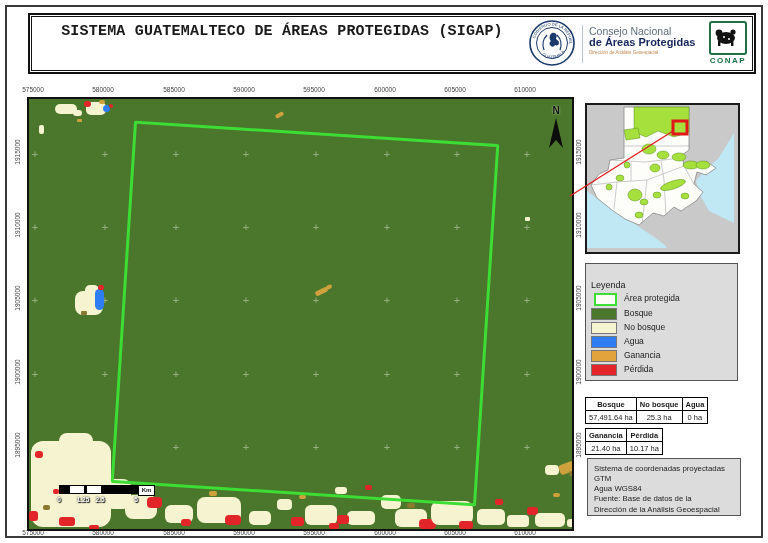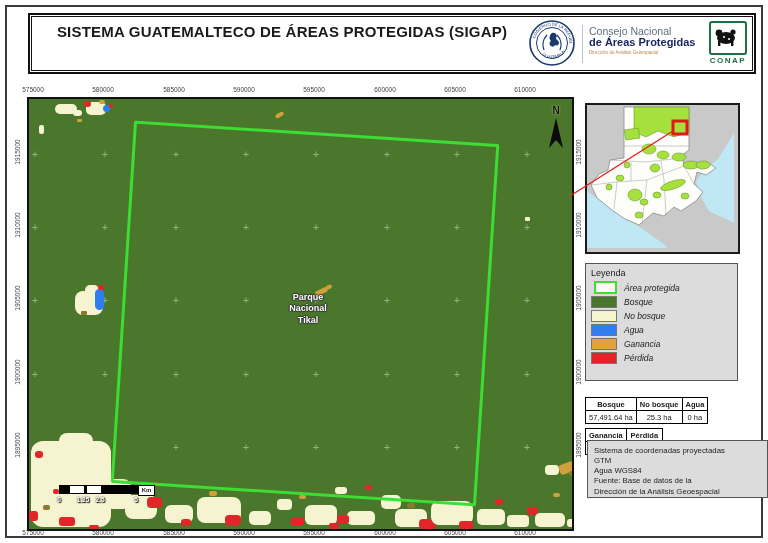--- a/index.html
+++ b/index.html
@@ -11,7 +11,7 @@
   #header{position:absolute;left:28px;top:13px;width:724px;height:57px;border:2px solid #111;background:#fff;}
   #header-inner{position:absolute;left:1px;top:1px;right:1px;bottom:1px;border:1px solid #111;}
   #title-block{position:absolute;left:0;top:6px;width:500px;text-align:center;}
-  #map-title{font-family:Liberation Sans, sans-serif;font-weight:bold;font-size:15px;letter-spacing:.2px;}
+  #map-title{font-family:Liberation Mono, monospace;font-weight:bold;font-size:15px;letter-spacing:.2px;}
   #map-subtitle{margin-top:6px;font-size:9.5px;color:#222;}
   #seal{position:absolute;left:496px;top:2px;width:48px;height:48px;}
   #logo-sep{position:absolute;left:550px;top:8px;width:1px;height:38px;background:#b8c6d2;}

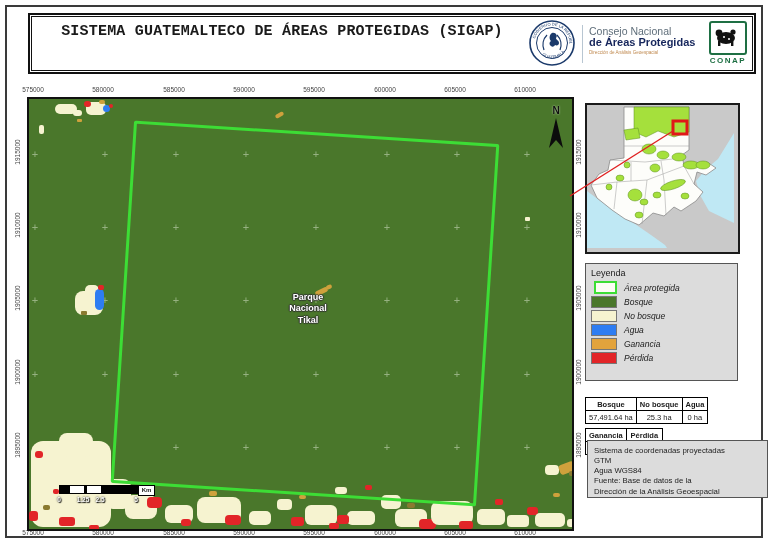--- a/index.html
+++ b/index.html
@@ -55,7 +55,7 @@
 
   
   #legend{position:absolute;left:585px;top:263px;width:153px;height:118px;background:#dcdcdc;
-          border:1px solid #555;padding:4px 5px;box-sizing:border-box;font-size:8.5px;}
+          border:1px solid #555;padding:16px 5px;box-sizing:border-box;font-size:8.5px;}
   #legend-title{font-size:9px;margin-bottom:3px;}
   .lg-row{display:flex;align-items:center;margin:2px 0;font-style:italic;}
   .lg-sw{width:24px;height:10px;margin-right:7px;border:1px solid #777;flex:0 0 auto;}

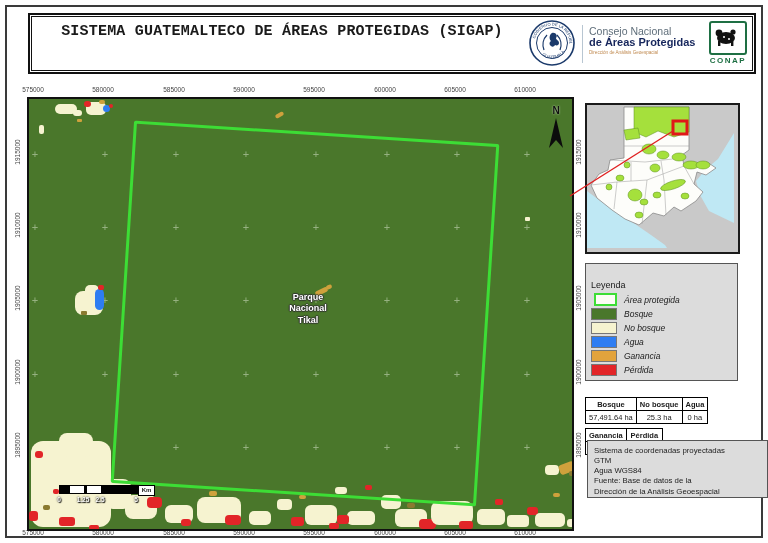--- a/index.html
+++ b/index.html
@@ -268,11 +268,6 @@
         <div class="patch" style="left: 306px; top: 388px; width: 12px; height: 7px; background: rgb(246, 243, 208); border-radius: 3px;"></div>
       </div>
     <div id="pa-rect"></div>
-    <div id="map-label">
-        <div>Parque</div>
-        <div>Nacional</div>
-        <div>Tikal</div>
-      </div>
 
     <div id="north">
       <div id="north-n">N</div>

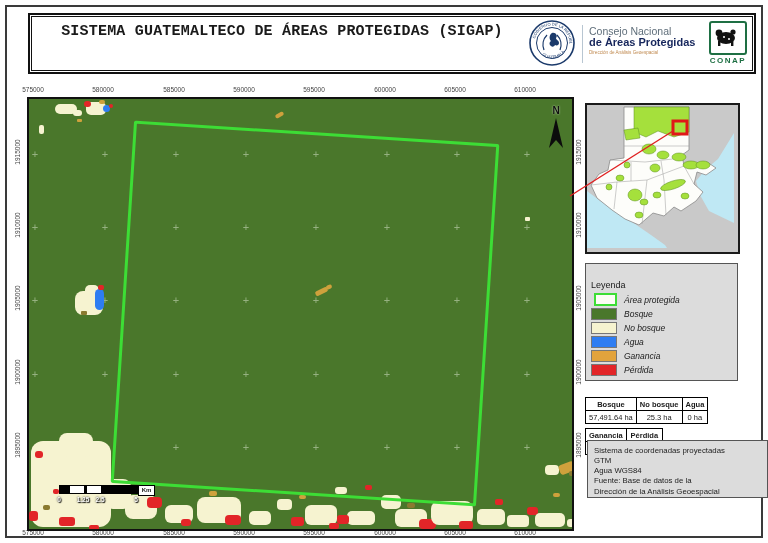--- a/index.html
+++ b/index.html
@@ -57,7 +57,7 @@
   #legend{position:absolute;left:585px;top:263px;width:153px;height:118px;background:#dcdcdc;
           border:1px solid #555;padding:16px 5px;box-sizing:border-box;font-size:8.5px;}
   #legend-title{font-size:9px;margin-bottom:3px;}
-  .lg-row{display:flex;align-items:center;margin:2px 0;font-style:italic;}
+  .lg-row{display:flex;align-items:flex-start;margin:2px 0;}
   .lg-sw{width:24px;height:10px;margin-right:7px;border:1px solid #777;flex:0 0 auto;}
   #lg-area-sw{width:19px;height:9px;background:#fdfdf5;border:2.5px solid #3ddd35;margin-left:3px;margin-right:7px;}
   #legend-sub{margin:3px 0 3px 0;line-height:1.25;}

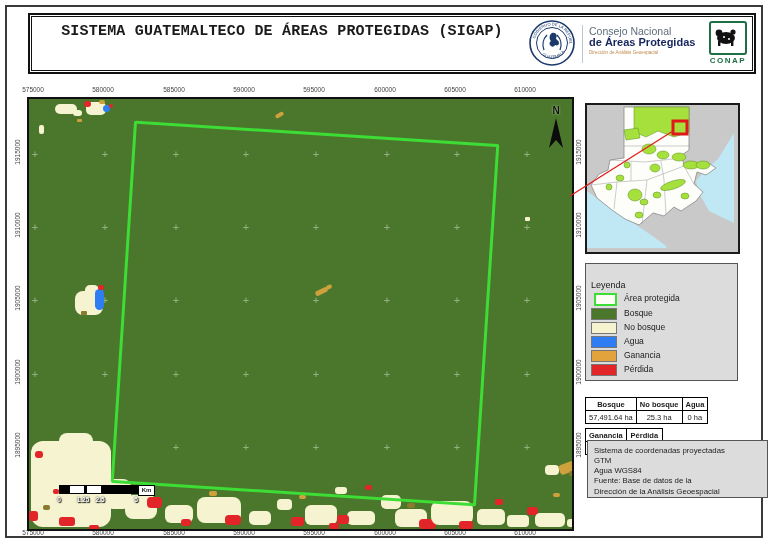--- a/index.html
+++ b/index.html
@@ -70,7 +70,7 @@
   #table2{left:585px;top:428px;}
 
   
-  #infobox{position:absolute;left:587px;top:440px;width:181px;height:58px;background:#dcdcdc;border:1px solid #555;
+  #infobox{position:absolute;left:587px;top:458px;width:154px;height:58px;background:#dcdcdc;border:1px solid #555;
            box-sizing:border-box;padding:5px 6px;font-size:7.8px;line-height:1.3;color:#222;}
 </style>
 </head>

